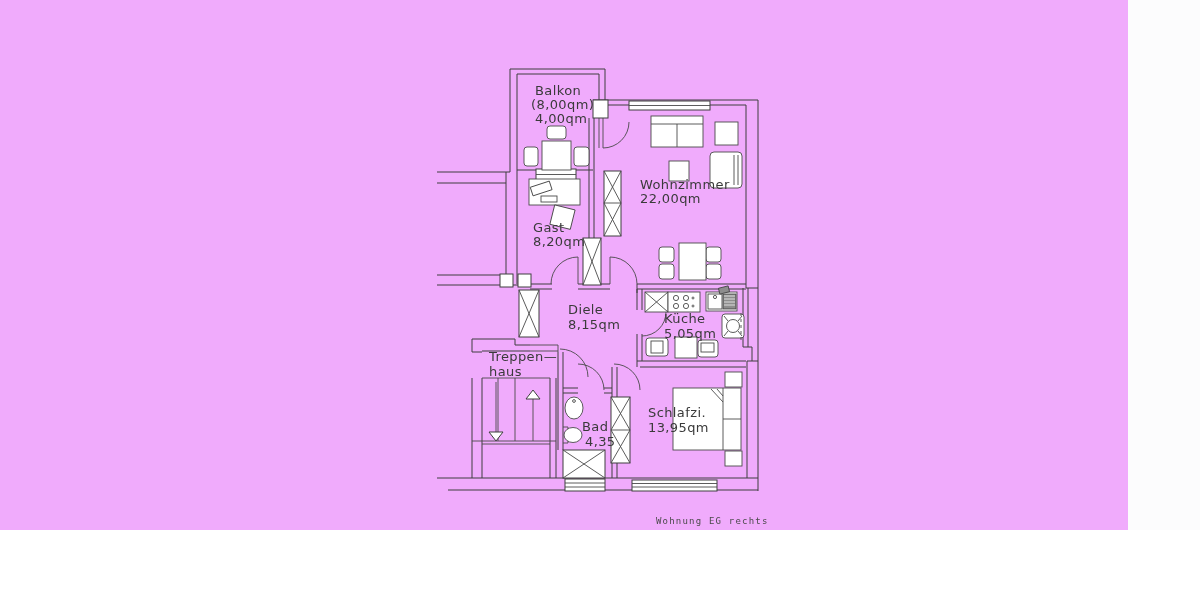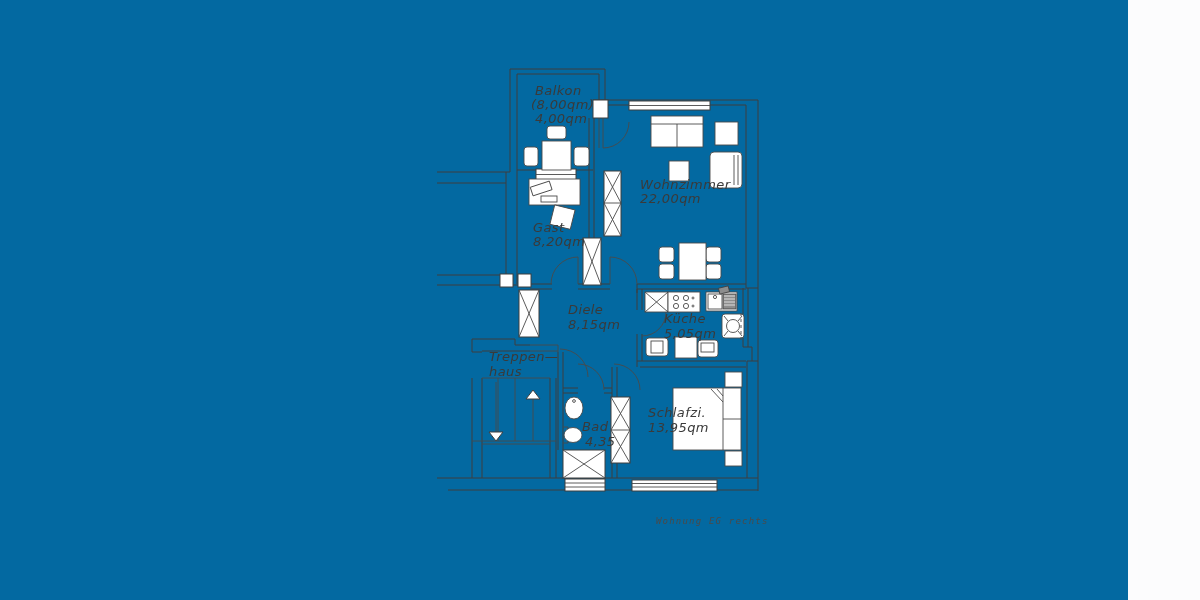--- a/index.html
+++ b/index.html
@@ -3,8 +3,8 @@
 <meta charset="utf-8">
 <style>
   html,body{margin:0;padding:0;background:#ffffff;}
-  .page{position:relative;width:1200px;height:600px;background:#0369a1;overflow:hidden;
-        font-family:"DejaVu Sans",sans-serif;font-style:italic;}
+  .page{position:relative;width:1200px;height:530px;background:#f0abfc;overflow:hidden;
+        font-family:"DejaVu Sans",sans-serif;}
   svg{position:absolute;left:0;top:0;}
   .wall{stroke:#3f3f3f;stroke-width:1;fill:none;}
   .thin{stroke:#4a4a4a;stroke-width:0.9;fill:none;}

